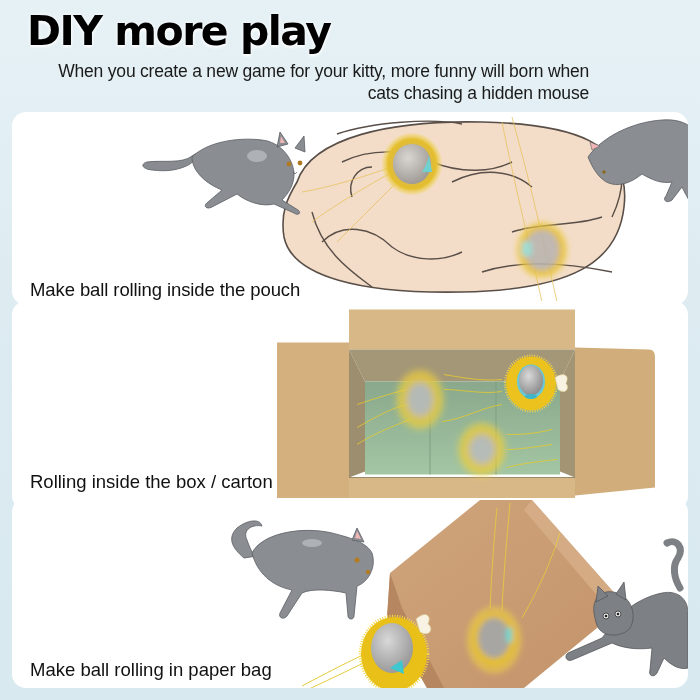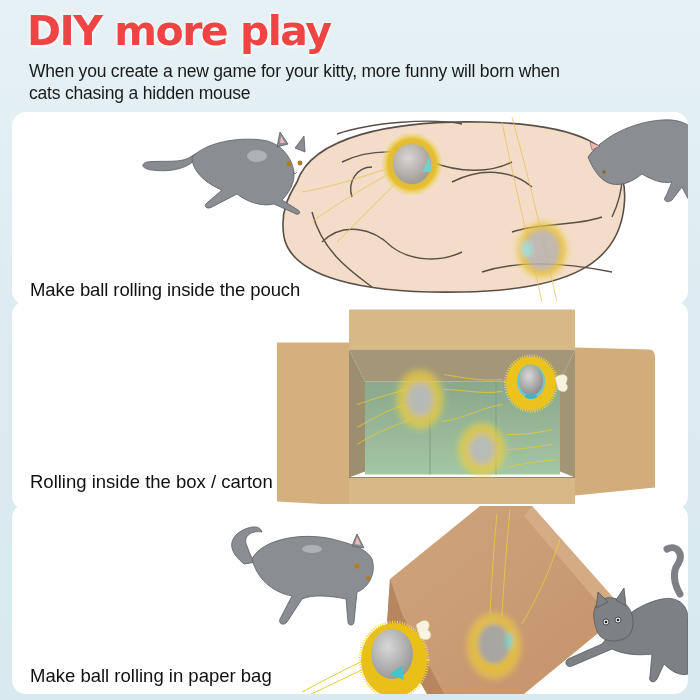--- a/index.html
+++ b/index.html
@@ -14,7 +14,7 @@
     position: absolute; left: 27px; top: 4px;
     font-family: "DejaVu Sans", sans-serif;
     font-weight: bold; font-size: 41px; letter-spacing: -1.5px;
-    color: #ef4444;
+    color: #000000;
     text-shadow: 0 2px 3px rgba(255,255,255,0.9), 0 0 4px rgba(255,255,255,0.8);
     line-height: 54px;
   }

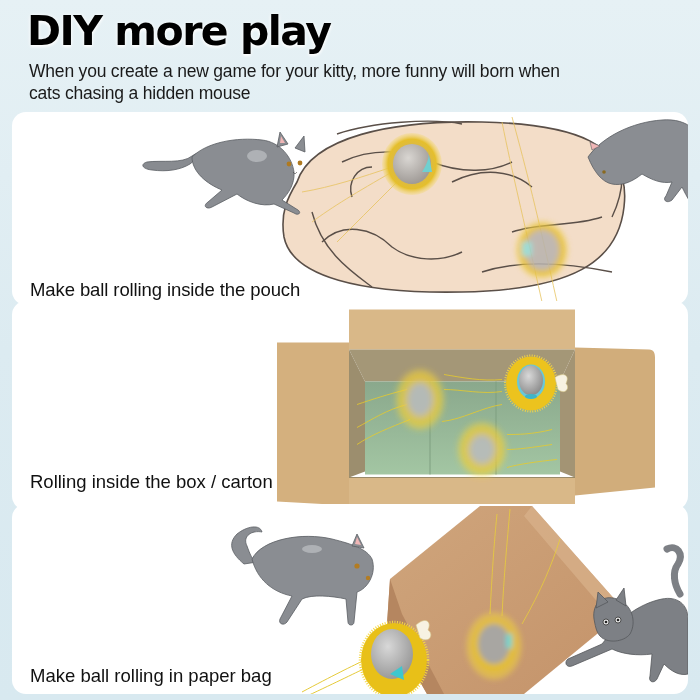--- a/index.html
+++ b/index.html
@@ -23,6 +23,7 @@
     font-family: "Liberation Sans", sans-serif;
     font-size: 17.5px; line-height: 22px; color: #1a1a1a;
     letter-spacing: -0.2px;
+    text-align: right;
   }
   .panel {
     position: absolute; left: 12px; width: 676px;

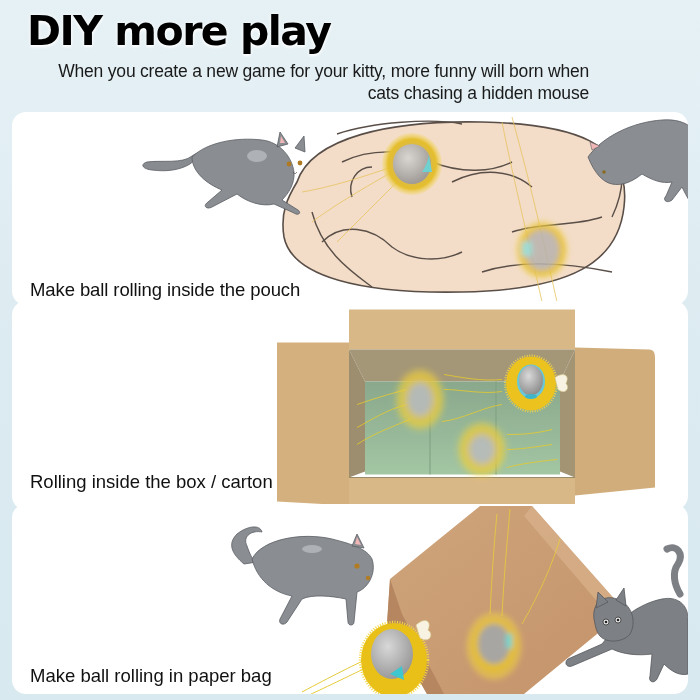--- a/index.html
+++ b/index.html
@@ -31,7 +31,7 @@
   }
   .panel-1 { top: 112px; height: 193px; }
   .panel-2 { top: 301px; height: 209px; }
-  .panel-3 { top: 498px; height: 190px; margin-top: 6px; }
+  .panel-3 { top: 498px; height: 190px; }
   .panel svg.art { position: absolute; left: 0; top: 0; width: 676px; height: 100%; }
   .caption {
     position: absolute; left: 18px;

